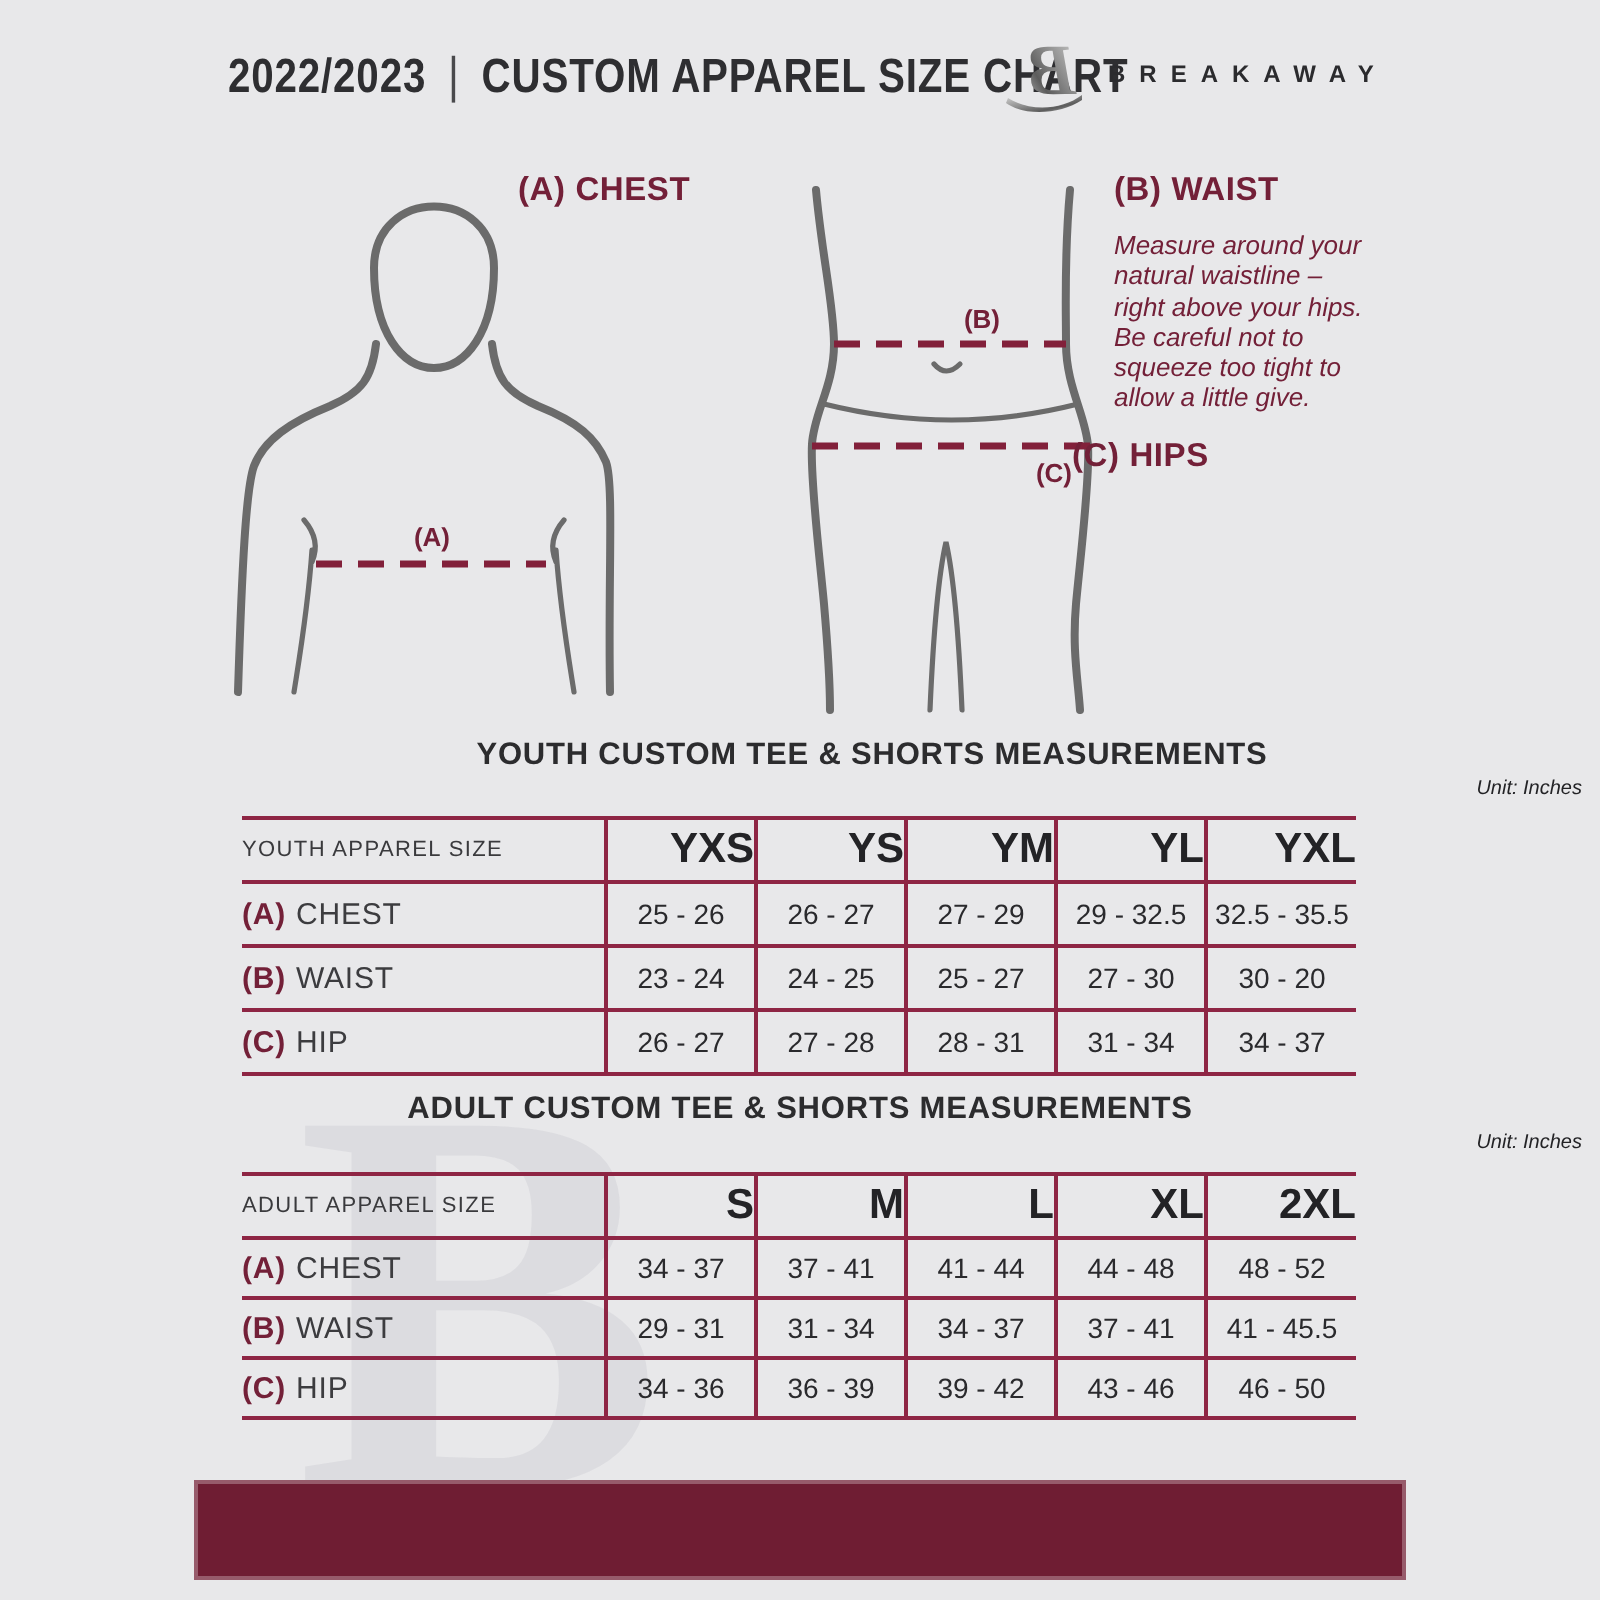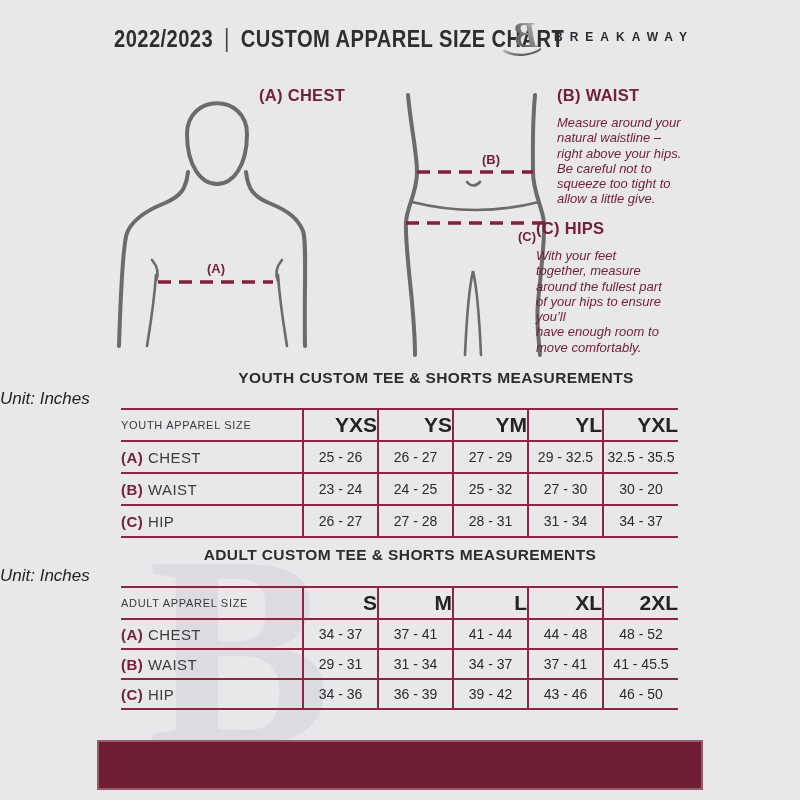--- a/index.html
+++ b/index.html
@@ -133,13 +133,6 @@
   </div>
   <div class="guide-block" style="left:536px;top:219px;">
     <h3>(C) HIPS</h3>
-    <p>With your feet
-together, measure
-around the fullest part
-of your hips to ensure
-you’ll
-have enough room to
-move comfortably.</p>
   </div>
 
   <div class="sec-title" style="top:369px;padding-left:36px;">YOUTH CUSTOM TEE &amp; SHORTS MEASUREMENTS</div>

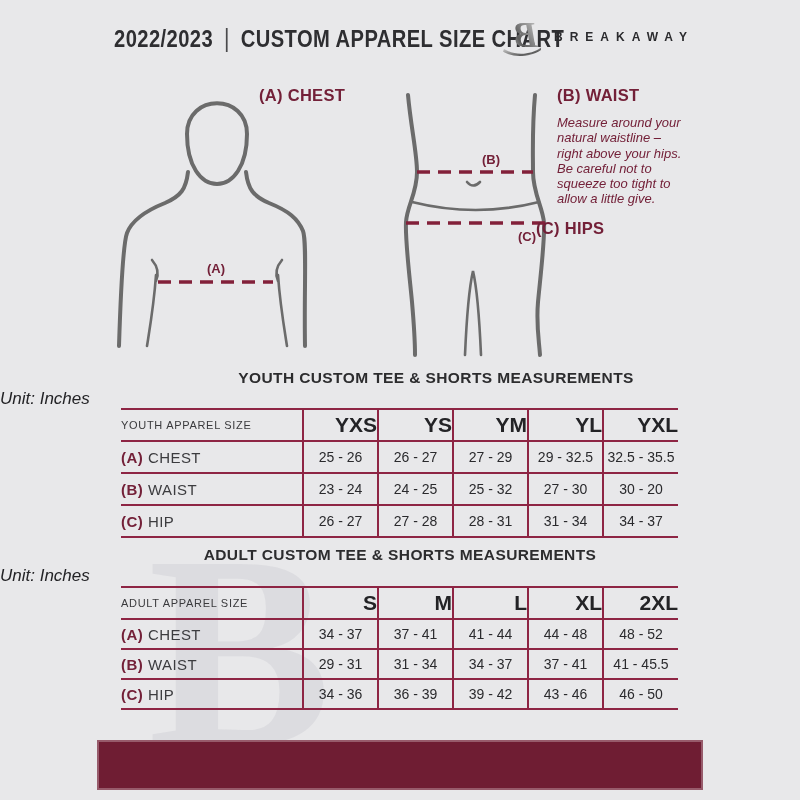--- a/index.html
+++ b/index.html
@@ -39,8 +39,8 @@
   
   .sec-title{position:absolute;left:0;width:800px;text-align:center;z-index:1;
              font-weight:bold;font-size:15.5px;letter-spacing:0.4px;color:#2c2c2e;}
-  .sec-unit{position:absolute;left:0;width:791px;text-align:left;z-index:1;
-            font-style:italic;font-size:17px;color:#232326;}
+  .sec-unit{position:absolute;left:0;width:791px;text-align:right;z-index:1;
+            font-style:italic;font-size:10px;color:#232326;}
 
   
   .size-table{position:absolute;left:121px;width:557px;z-index:1;

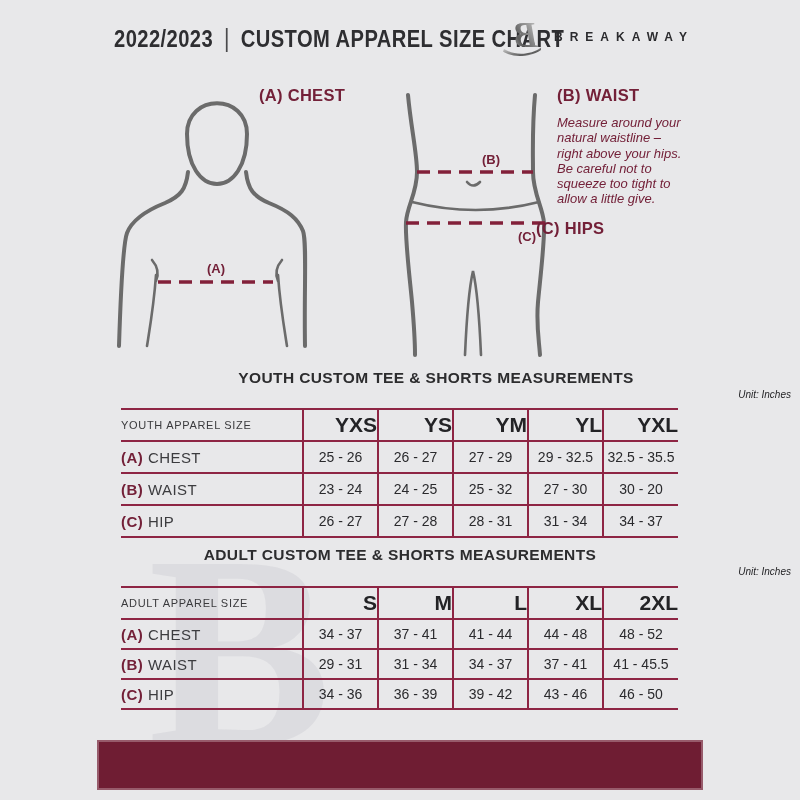--- a/index.html
+++ b/index.html
@@ -174,7 +174,7 @@
         </td>
         <td class="val">23 - 24</td>
         <td class="val">24 - 25</td>
-        <td class="val">25 - 32</td>
+        <td class="val">25 - 27</td>
         <td class="val">27 - 30</td>
         <td class="val">30 - 20</td>
       </tr>

